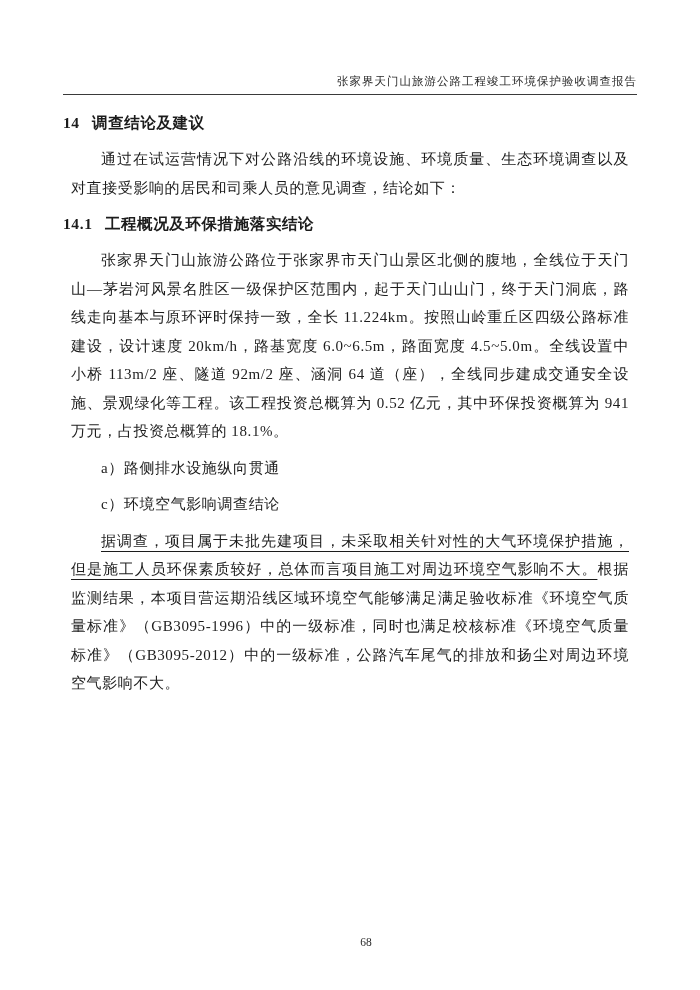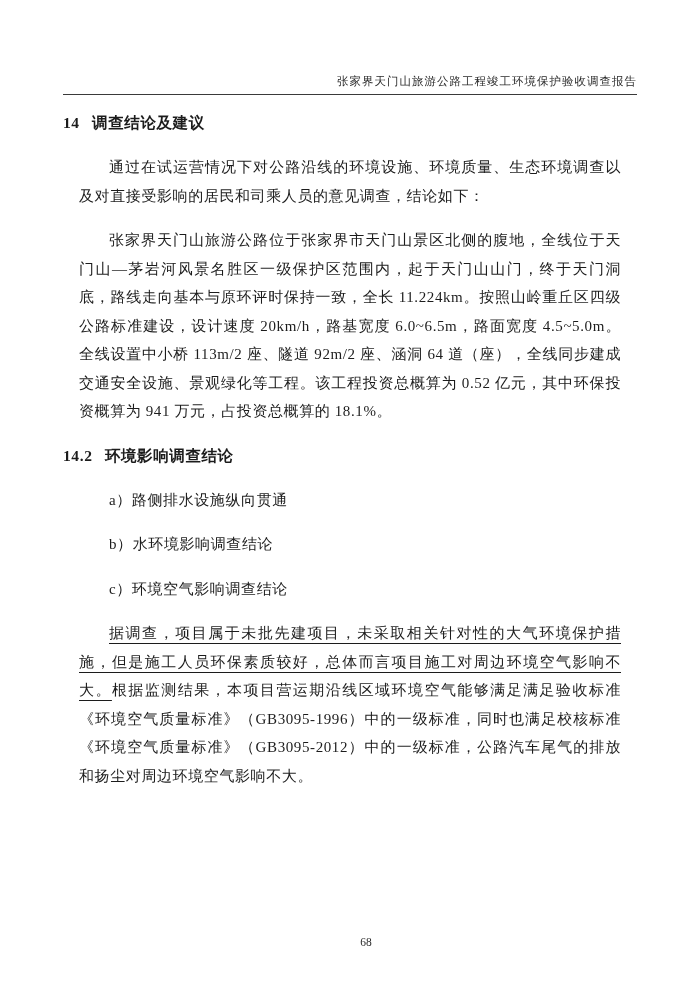--- a/index.html
+++ b/index.html
@@ -36,7 +36,7 @@
   }
   .h-num { margin-right: 0.8em; }
   p.para {
-    margin: 16px;
+    margin: 8px;
     text-indent: 2em;
     font-family: Liberation Serif, serif;
   }

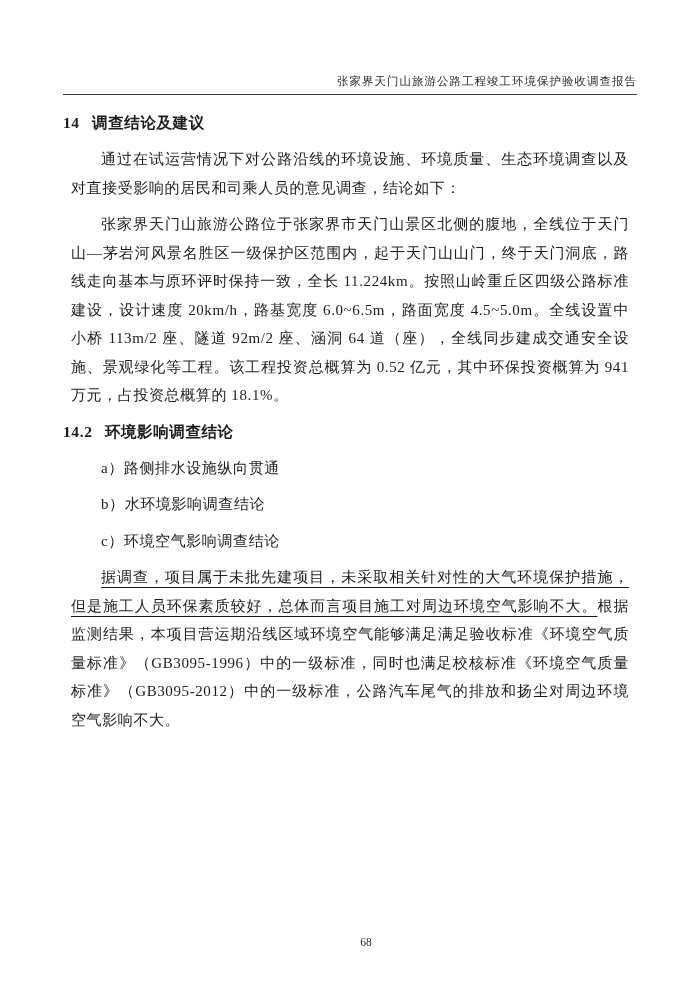--- a/index.html
+++ b/index.html
@@ -69,6 +69,7 @@
 
     <p class="para">通过在试运营情况下对公路沿线的环境设施、环境质量、生态环境调查以及对直接受影响的居民和司乘人员的意见调查，结论如下：</p>
 
+    <h2 class="sec"><span class="h-num">14.1</span><span>工程概况及环保措施落实结论</span></h2>
 
     <p class="para">张家界天门山旅游公路位于张家界市天门山景区北侧的腹地，全线位于天门山—茅岩河风景名胜区一级保护区范围内，起于天门山山门，终于天门洞底，路线走向基本与原环评时保持一致，全长 11.224km。按照山岭重丘区四级公路标准建设，设计速度 20km/h，路基宽度 6.0~6.5m，路面宽度 4.5~5.0m。全线设置中小桥 113m/2 座、隧道 92m/2 座、涵洞 64 道（座），全线同步建成交通安全设施、景观绿化等工程。该工程投资总概算为 0.52 亿元，其中环保投资概算为 941 万元，占投资总概算的 18.1%。</p>
 

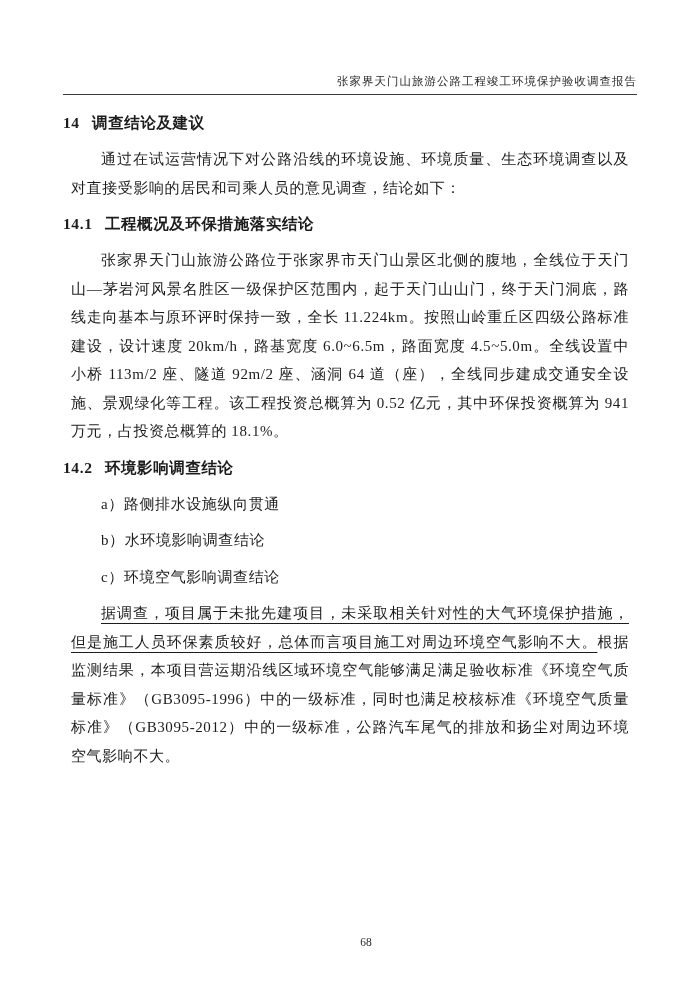--- a/index.html
+++ b/index.html
@@ -74,7 +74,6 @@
     <p class="para">张家界天门山旅游公路位于张家界市天门山景区北侧的腹地，全线位于天门山—茅岩河风景名胜区一级保护区范围内，起于天门山山门，终于天门洞底，路线走向基本与原环评时保持一致，全长 11.224km。按照山岭重丘区四级公路标准建设，设计速度 20km/h，路基宽度 6.0~6.5m，路面宽度 4.5~5.0m。全线设置中小桥 113m/2 座、隧道 92m/2 座、涵洞 64 道（座），全线同步建成交通安全设施、景观绿化等工程。该工程投资总概算为 0.52 亿元，其中环保投资概算为 941 万元，占投资总概算的 18.1%。</p>
 
 
-    <h2 class="sec"><span class="h-num">14.2</span><span>环境影响调查结论</span></h2>
 
     <p class="para">a）路侧排水设施纵向贯通</p>
 

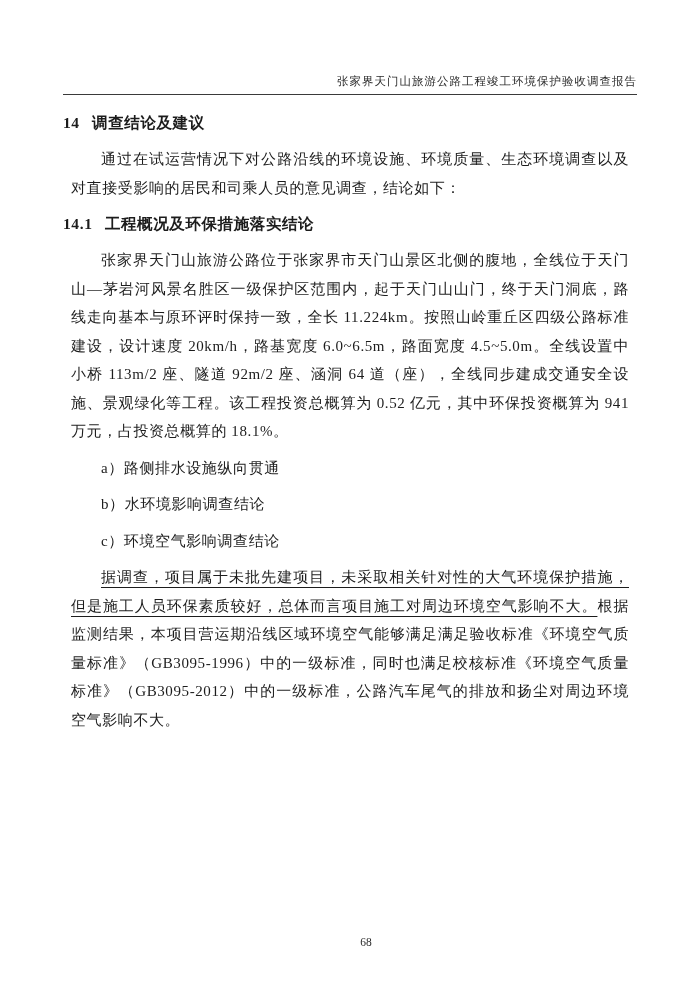--- a/index.html
+++ b/index.html
@@ -78,7 +78,6 @@
     <p class="para">a）路侧排水设施纵向贯通</p>
 
 
-    <p class="para">b）水环境影响调查结论</p>
 
 
     <p class="para">c）环境空气影响调查结论</p>

